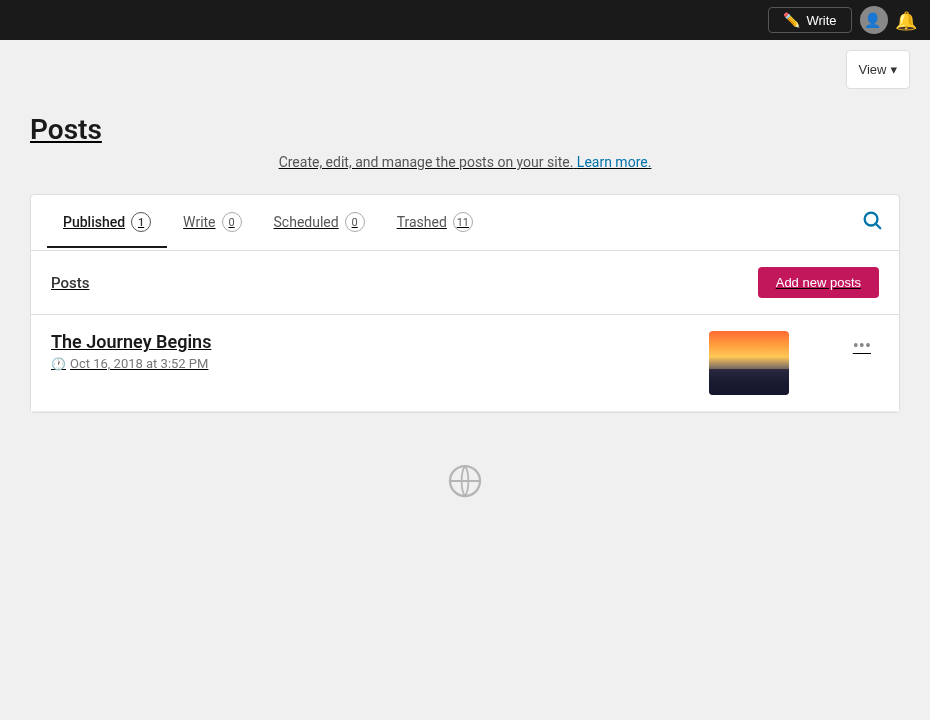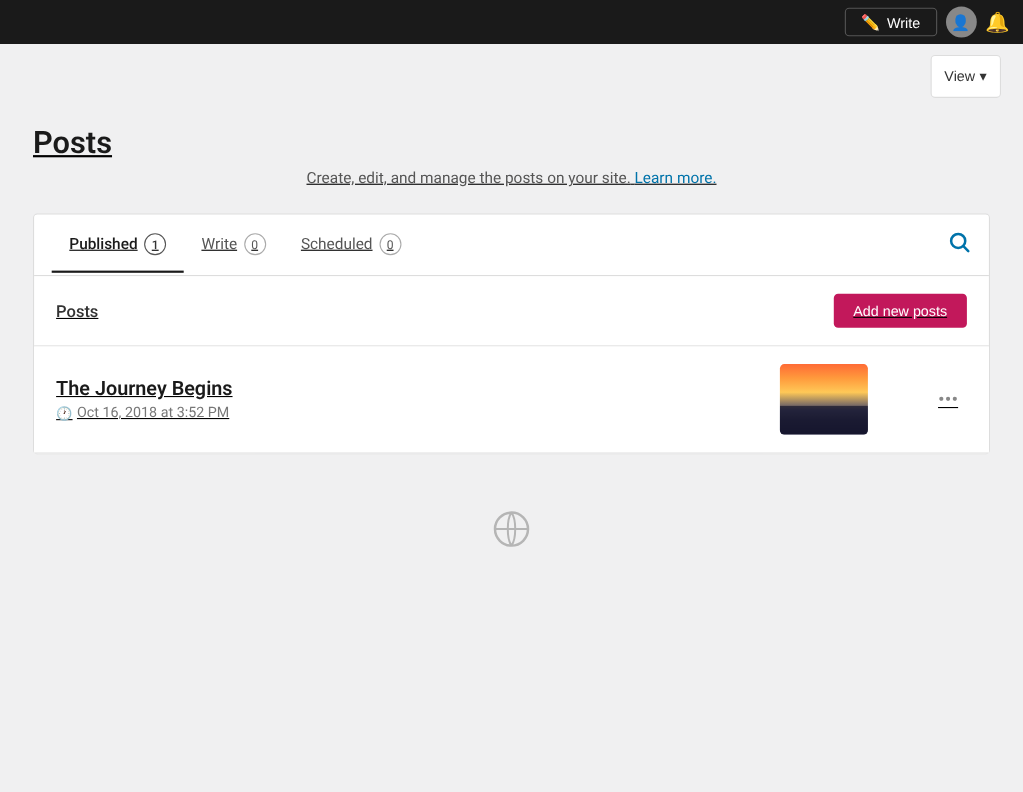--- a/index.html
+++ b/index.html
@@ -323,6 +323,10 @@
         <span class="tab-badge">0</span>
       </div>
 
+      <div class="tab">
+        <span>Trashed</span>
+        <span class="tab-badge">11</span>
+      </div>
 
       <div class="search-icon-tab">
         <svg width="22" height="22" viewBox="0 0 24 24" fill="none" stroke="#0073aa" stroke-width="2.5" stroke-linecap="round" stroke-linejoin="round">

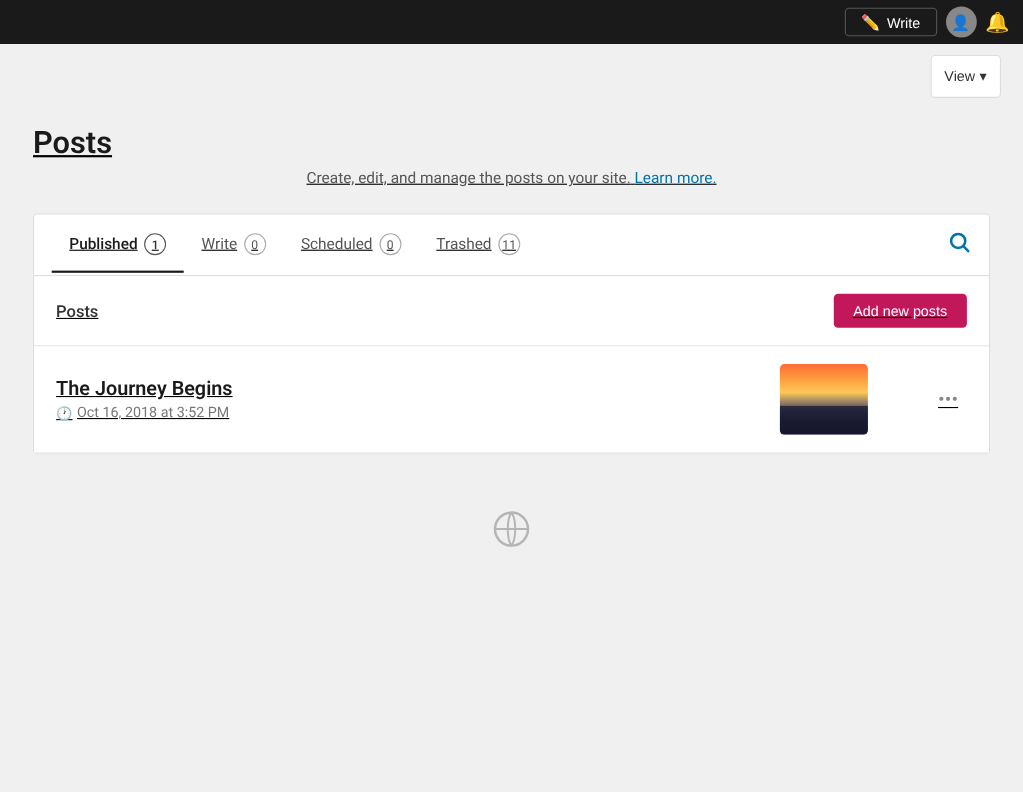--- a/index.html
+++ b/index.html
@@ -194,7 +194,6 @@
     
     .post-item {
       display: flex;
-      align-items: center;
       padding: 16px 20px;
       border-bottom: 1px solid #eee;
       background: #fff;

